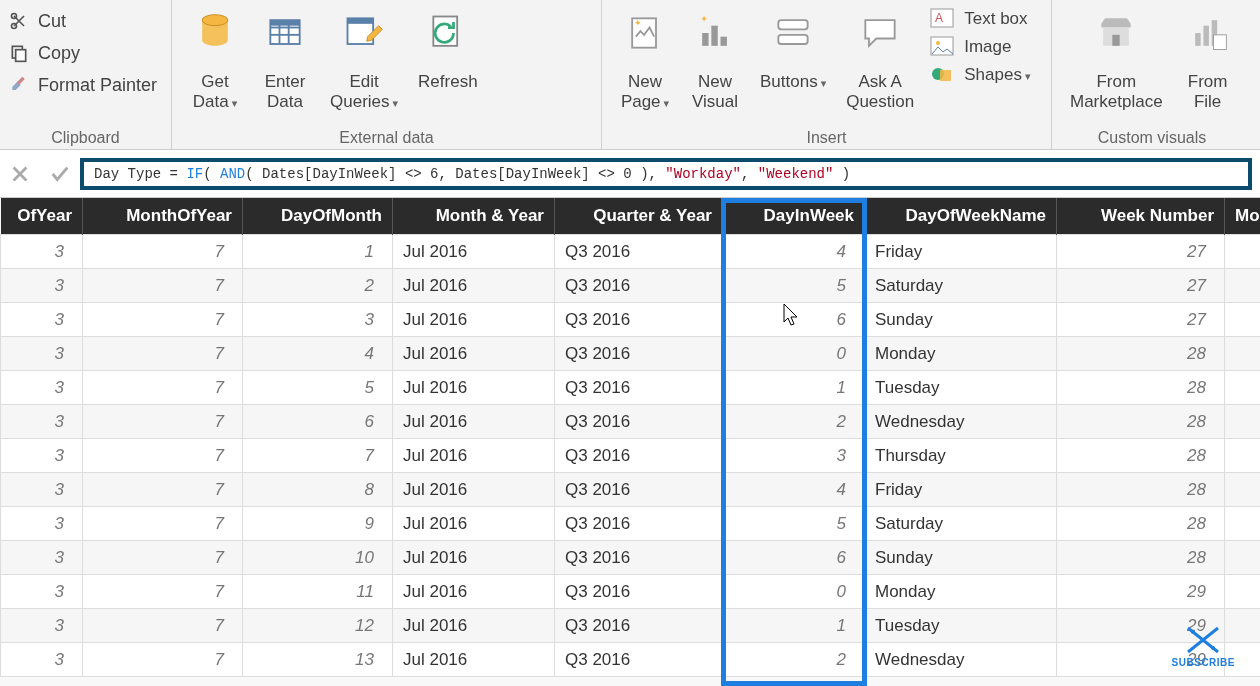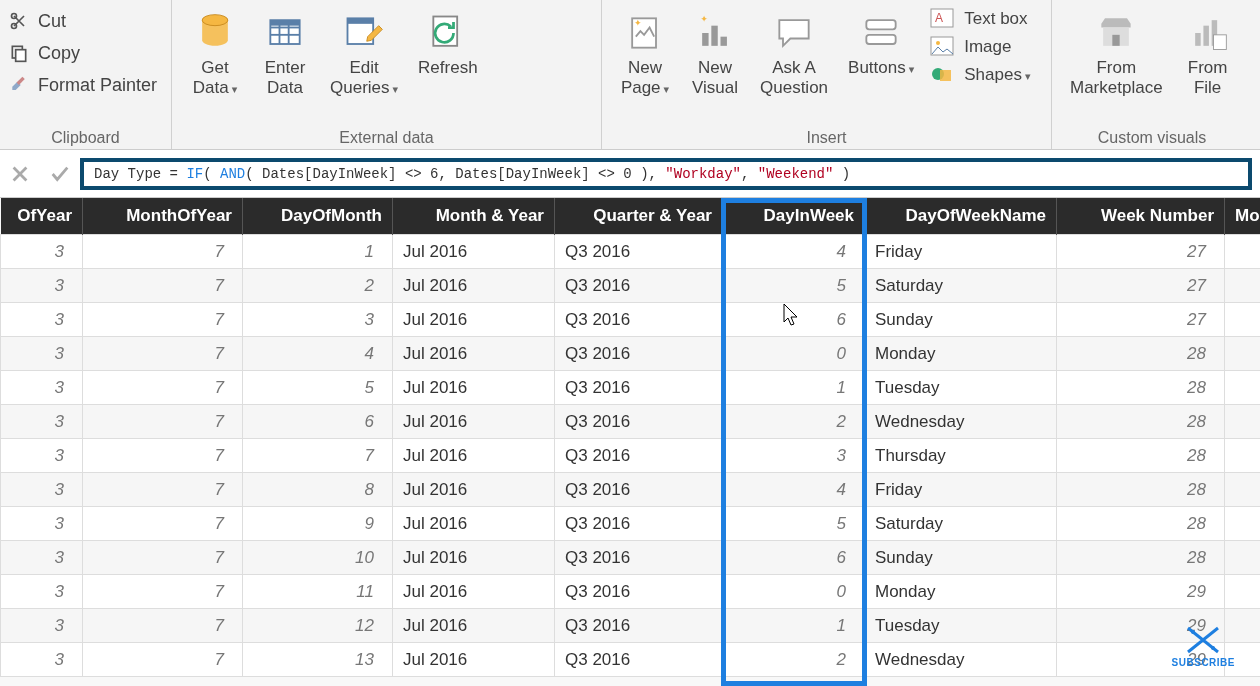--- a/index.html
+++ b/index.html
@@ -40,7 +40,7 @@
   padding: 4px 10px 0 10px; cursor:pointer; color:#444; font-size:17px; line-height:1.2;
 }
 .big-btn .ico { width:50px; height:50px; display:flex; align-items:center; justify-content:center;}
-.big-btn .lbl { text-align:center; margin-top:0;}
+.big-btn .lbl { text-align:center; margin-top:14px;}
 .drop::after { content:"▾"; font-size:11px; margin-left:3px; color:#666;}
 .side-stack { display:flex; flex-direction:column; gap:6px; padding:4px 6px;}
 .side-item { display:flex; align-items:center; gap:8px; font-size:17px; color:#444; cursor:pointer;}

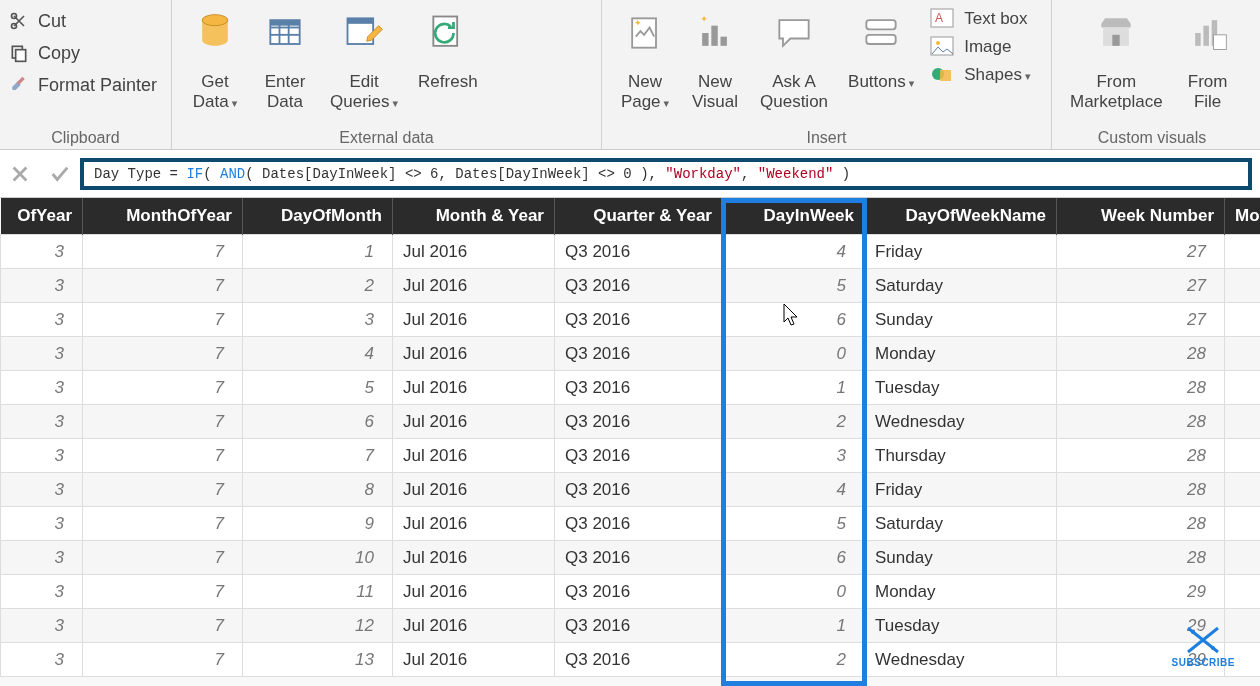--- a/index.html
+++ b/index.html
@@ -210,20 +210,20 @@
       <div class="big-btn">
         <span class="ico">
           <svg viewBox="0 0 48 48" width="44" height="44">
+              <rect x="8" y="10" width="32" height="10" rx="3" fill="#fff" stroke="#999" stroke-width="2"></rect>
+              <rect x="8" y="26" width="32" height="10" rx="3" fill="#fff" stroke="#999" stroke-width="2"></rect>
+            </svg>
+        </span>
+        <span class="lbl drop" style="white-space: pre;">Buttons</span>
+      </div>
+      <div class="big-btn">
+        <span class="ico">
+          <svg viewBox="0 0 48 48" width="44" height="44">
               <path d="M8 10h32v20H20l-8 8v-8H8z" fill="#fff" stroke="#999" stroke-width="2"></path>
             </svg>
         </span>
         <span class="lbl" style="white-space: pre;">Ask A
 Question</span>
-      </div>
-      <div class="big-btn">
-        <span class="ico">
-          <svg viewBox="0 0 48 48" width="44" height="44">
-              <rect x="8" y="10" width="32" height="10" rx="3" fill="#fff" stroke="#999" stroke-width="2"></rect>
-              <rect x="8" y="26" width="32" height="10" rx="3" fill="#fff" stroke="#999" stroke-width="2"></rect>
-            </svg>
-        </span>
-        <span class="lbl drop" style="white-space: pre;">Buttons</span>
       </div>
       <div class="side-stack">
         <div class="side-item">

